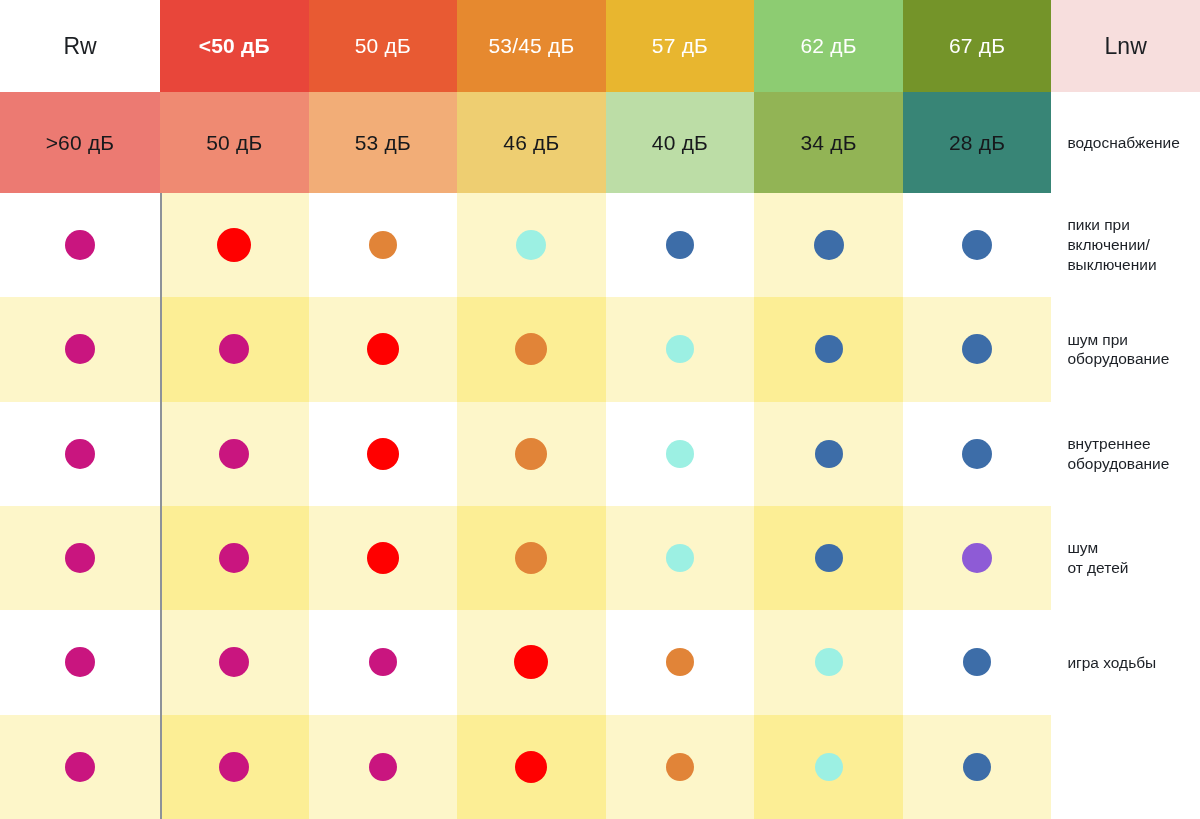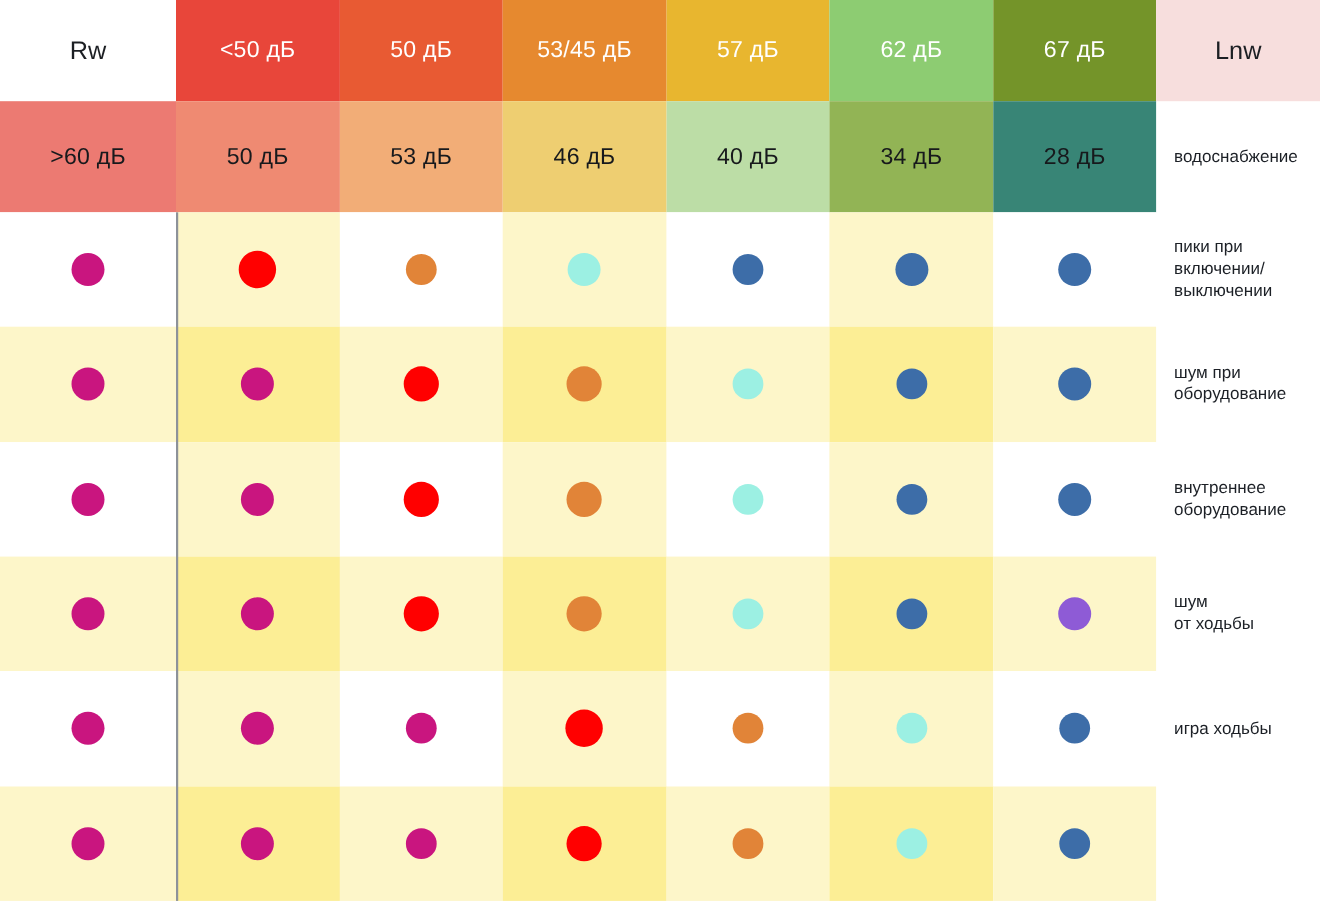--- a/index.html
+++ b/index.html
@@ -23,7 +23,7 @@
 
 <div id="grid">
     <div class="cell corner">Rw</div>
-    <div class="cell hdr hdr-rw" style="background:#e8463a;">&lt;50 дБ</div>
+    <div class="cell hdr hdr-rw" style="background:#e8463a;font-weight:bold;">&lt;50 дБ</div>
     <div class="cell hdr hdr-rw" style="background:#e85a33;">50 дБ</div>
     <div class="cell hdr hdr-rw" style="background:#e6892f;">53/45 дБ</div>
     <div class="cell hdr hdr-rw" style="background:#e8b62f;">57 дБ</div>

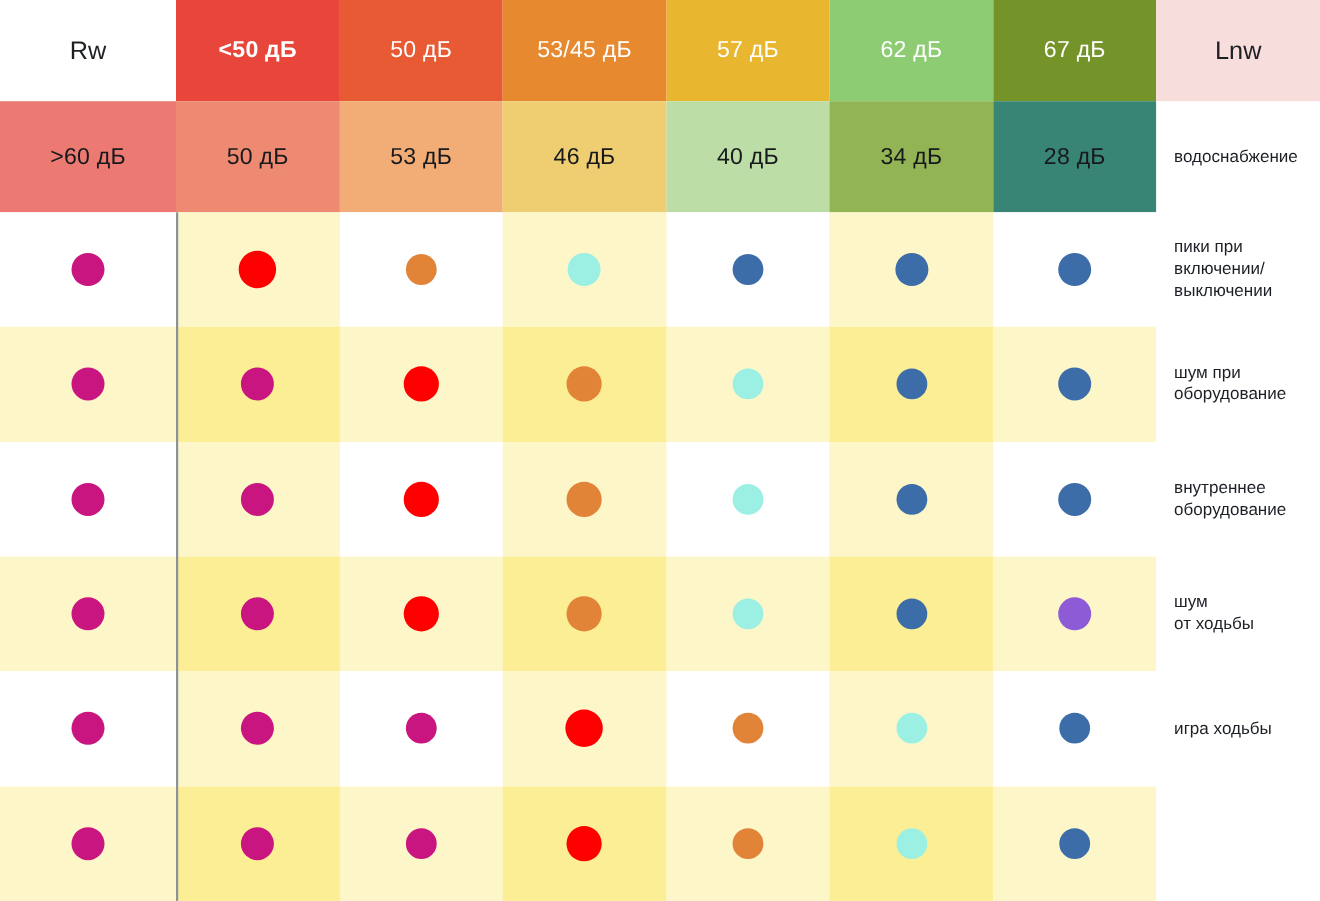--- a/index.html
+++ b/index.html
@@ -130,7 +130,7 @@
       <span class="dot" style="width: 30px; height: 30px; background: rgb(142, 91, 214);"></span>
     </div>
     <div class="cell rowlab">шум
-от ходьбы</div>
+от детей</div>
     <div class="cell " style="background:#ffffff;">
       <span class="dot" style="width: 30px; height: 30px; background: rgb(201, 21, 127);"></span>
     </div>

